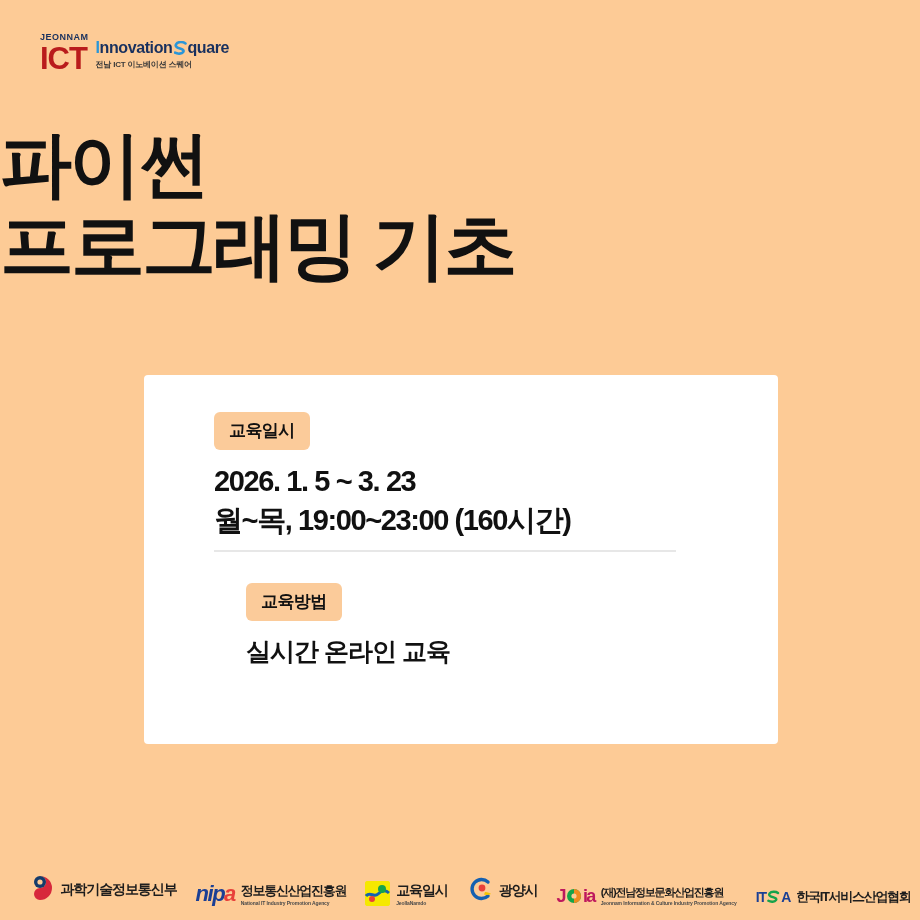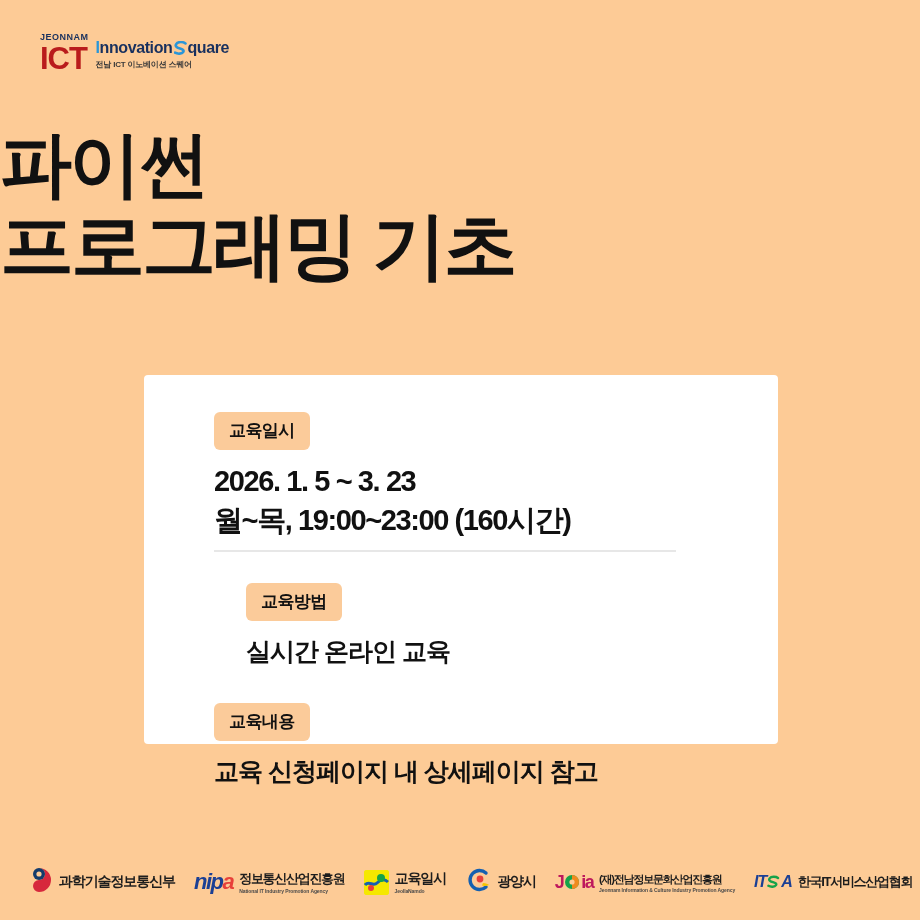--- a/index.html
+++ b/index.html
@@ -92,10 +92,6 @@
     <div class="sec-val v-plain">실시간 온라인 교육</div>
   </div>
 
-  <div class="sec" style="top:328px;">
-    <span class="badge">교육내용</span>
-    <div class="sec-val v-plain">교육 신청페이지 내 상세페이지 참고</div>
-  </div>
 </div>
 
 <div class="footer">

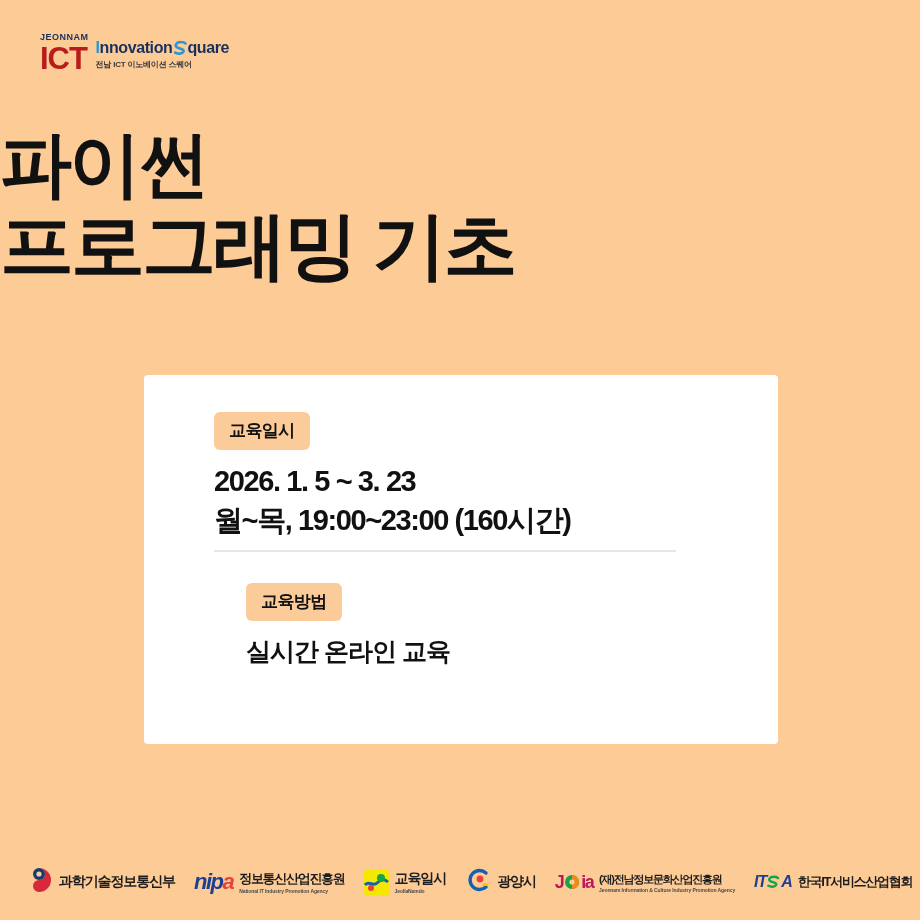--- a/index.html
+++ b/index.html
@@ -34,7 +34,7 @@
   .divider{position:absolute;left:70px;width:462px;height:2px;background:#e7e7e7;}
   
   .footer{position:absolute;left:0;right:0;top:858px;height:48px;display:flex;
-    align-items:center;justify-content:center;gap:19px;padding-left:17px;}
+    align-items:flex-end;justify-content:center;gap:19px;padding-left:17px;}
   .flogo{display:flex;align-items:center;gap:6px;}
   .flogo .ko{font-size:14px;font-weight:bold;color:#1d1d1d;letter-spacing:-1.1px;white-space:nowrap;}
   .flogo .ko-sm{font-size:13px;font-weight:bold;color:#1d1d1d;letter-spacing:-1.3px;white-space:nowrap;}

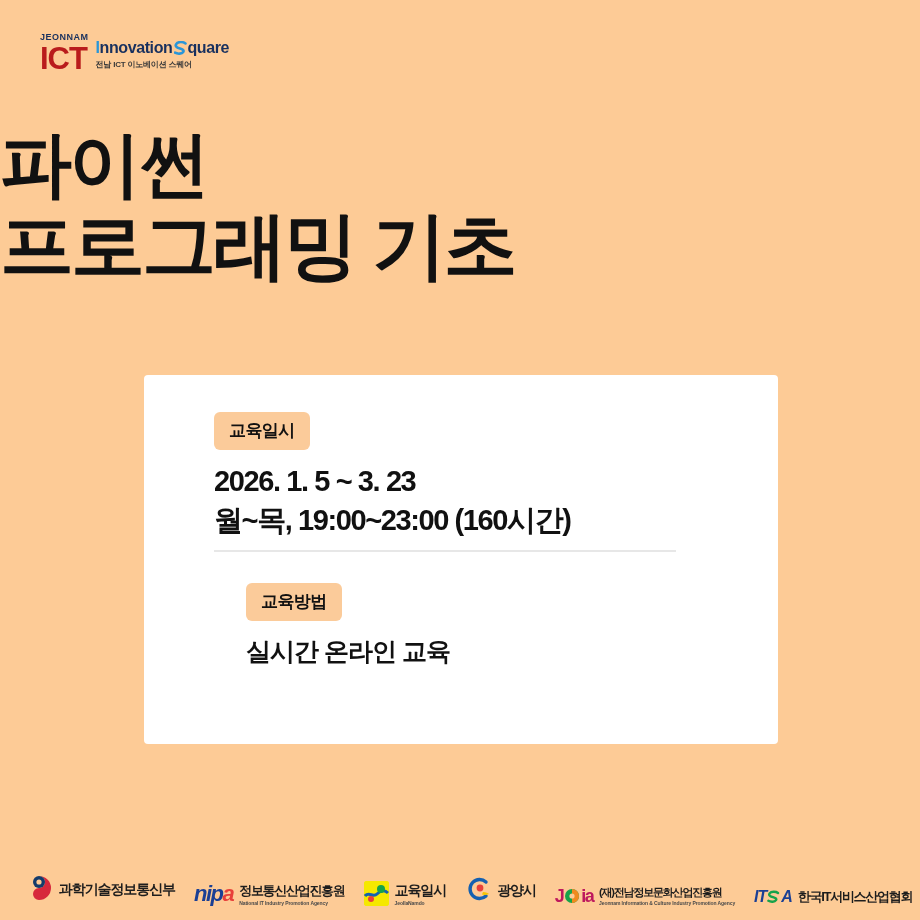--- a/index.html
+++ b/index.html
@@ -43,7 +43,7 @@
   .stackm{display:flex;flex-direction:column;justify-content:center;}
   .nipa-word{font-size:22px;font-weight:bold;color:#1b3f94;font-style:italic;letter-spacing:-1.5px;line-height:1;}
   .nipa-word .a{color:#e8403a;}
-  .itsa-word{font-size:16px;font-weight:bold;color:#1b3f94;font-style:italic;letter-spacing:-1px;line-height:1;display:flex;align-items:center;}
+  .itsa-word{font-size:14px;font-weight:bold;color:#1b3f94;letter-spacing:-1px;line-height:1;display:flex;align-items:center;}
   .jcia-word{font-size:18px;font-weight:bold;color:#be185d;letter-spacing:-1.6px;line-height:1;display:flex;align-items:center;}
   .jn-tile{width:25px;height:25px;background:#f5e800;border-radius:3px;position:relative;overflow:hidden;flex:none;}
 </style>

